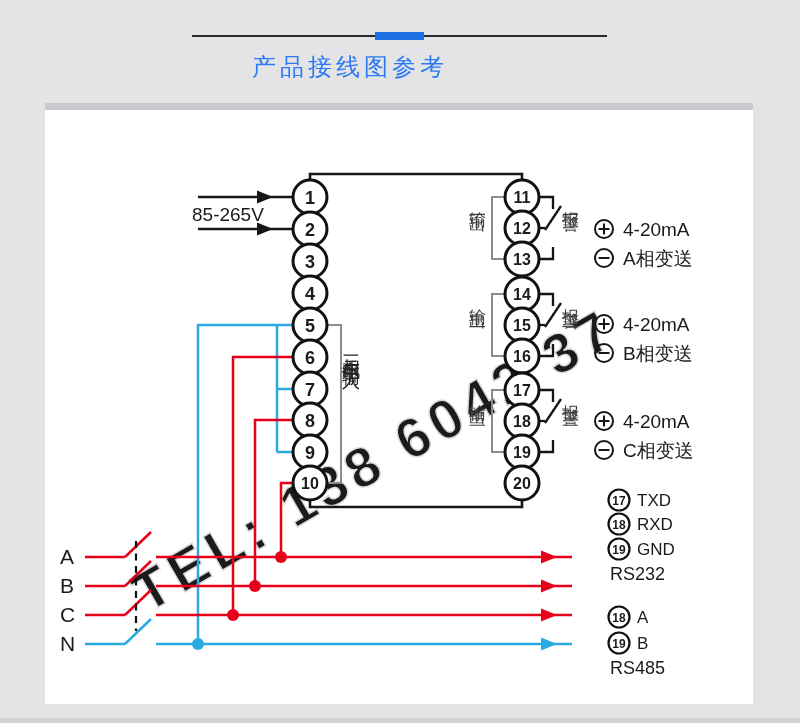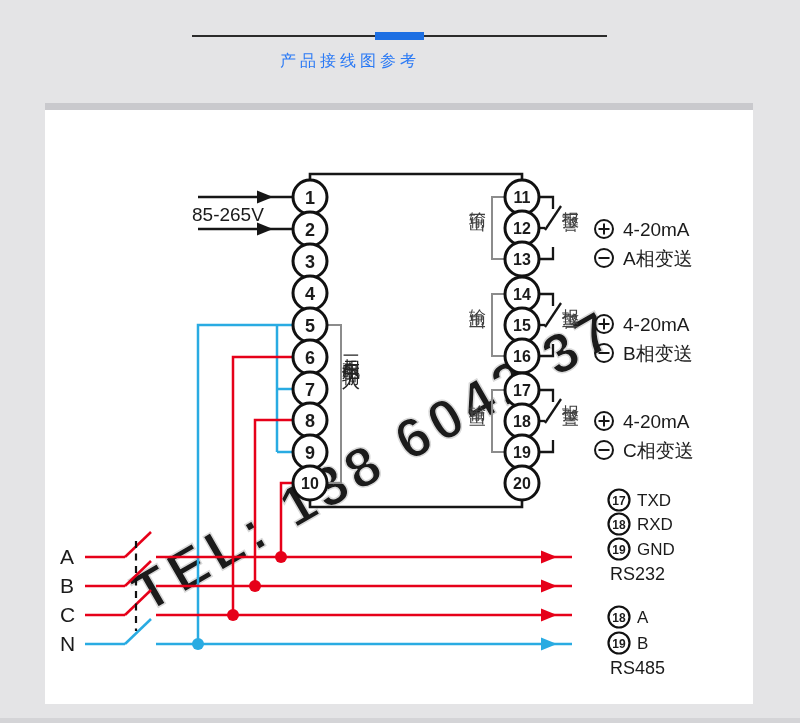--- a/index.html
+++ b/index.html
@@ -12,7 +12,7 @@
   .rule-accent{position:absolute;left:375px;top:32px;width:49px;height:8px;background:#1d6fe3;}
   .page-title{
     position:absolute;left:0;top:51px;width:700px;text-align:center;
-    font-size:16px;letter-spacing:4px;color:#2b7af5;
+    font-size:24px;letter-spacing:4px;color:#2b7af5;
   }
   .panel{
     position:absolute;left:45px;top:103px;width:708px;height:601px;

